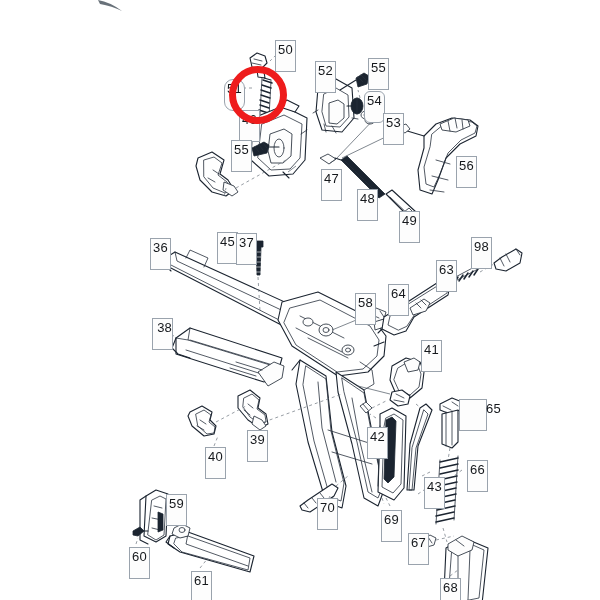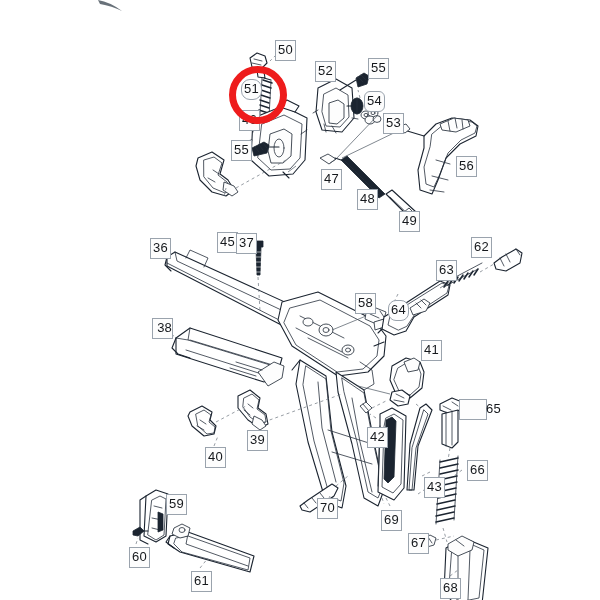--- a/index.html
+++ b/index.html
@@ -37,7 +37,7 @@
     text-align: center;
     letter-spacing: 0.2px;
     width: 21px;
-    height: 21px;
+    height: 32px;
     padding-top: 1px;
     z-index: 30;
     user-select: none;

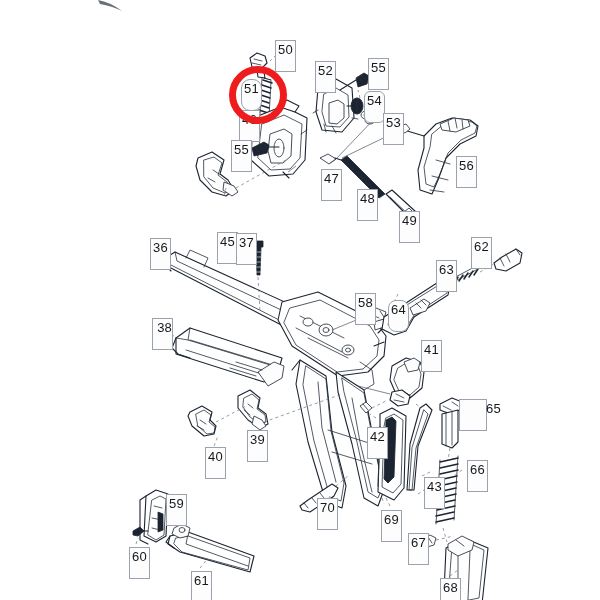--- a/index.html
+++ b/index.html
@@ -400,7 +400,7 @@
   <div id="highlight-ring" style="left:229px; top:66px; width:58px; height:58px; border:7px solid #ee1c1c;"></div>
 
   <div class="callout" style="left:275px; top:40px;">50</div>
-  <div class="callout" style="left:241px; top:79px;border-radius:9px;">51</div>
+  <div class="callout" style="left:224px; top:79px;border-radius:9px;">51</div>
   <div class="callout" style="left:315px; top:61px;">52</div>
   <div class="callout" style="left:368px; top:58px;">55</div>
   <div class="callout" style="left:364px; top:91px;border-radius:6px;">54</div>

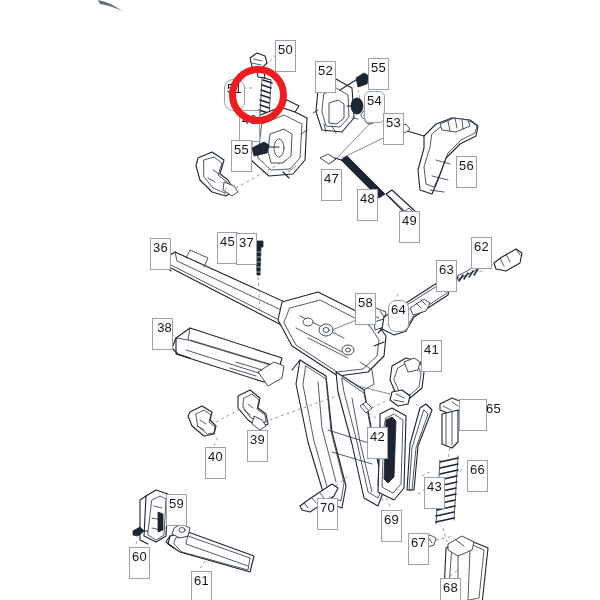--- a/index.html
+++ b/index.html
@@ -418,7 +418,7 @@
   <div class="callout" style="left:152px; top:318px;text-align:right;">38</div>
   <div class="callout" style="left:355px; top:293px;">58</div>
   <div class="callout" style="left:388px; top:300px;border-radius:8px;">64</div>
-  <div class="callout" style="left:471px; top:237px;">62</div>
+  <div class="callout" style="left:471px; top:237px;">98</div>
   <div class="callout" style="left:436px; top:260px;">63</div>
   <div class="callout" style="left:421px; top:340px;">41</div>
   <div class="callout" style="left:459px; top:399px;padding-left:26px;">65</div>

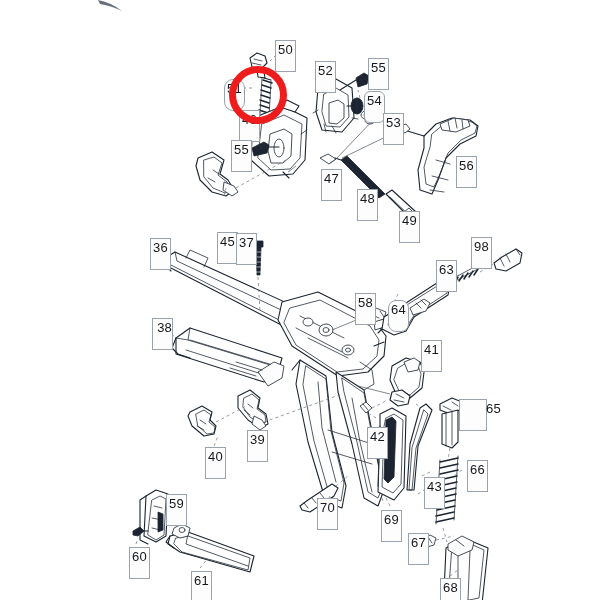--- a/index.html
+++ b/index.html
@@ -417,7 +417,7 @@
   <div class="callout" style="left:236px; top:233px;">37</div>
   <div class="callout" style="left:152px; top:318px;text-align:right;">38</div>
   <div class="callout" style="left:355px; top:293px;">58</div>
-  <div class="callout" style="left:388px; top:300px;border-radius:8px;">64</div>
+  <div class="callout" style="left:388px; top:284px;">64</div>
   <div class="callout" style="left:471px; top:237px;">98</div>
   <div class="callout" style="left:436px; top:260px;">63</div>
   <div class="callout" style="left:421px; top:340px;">41</div>

